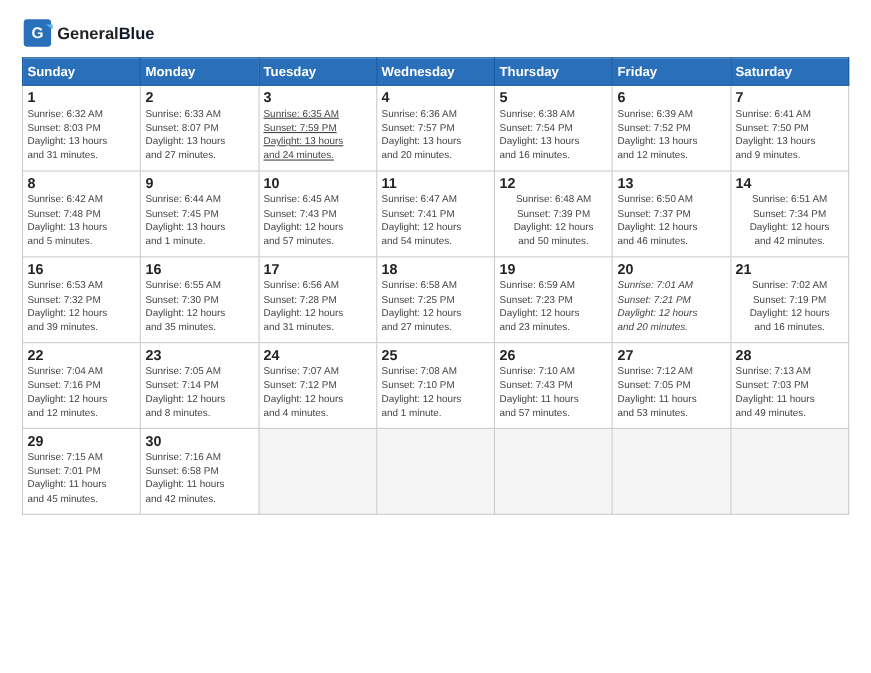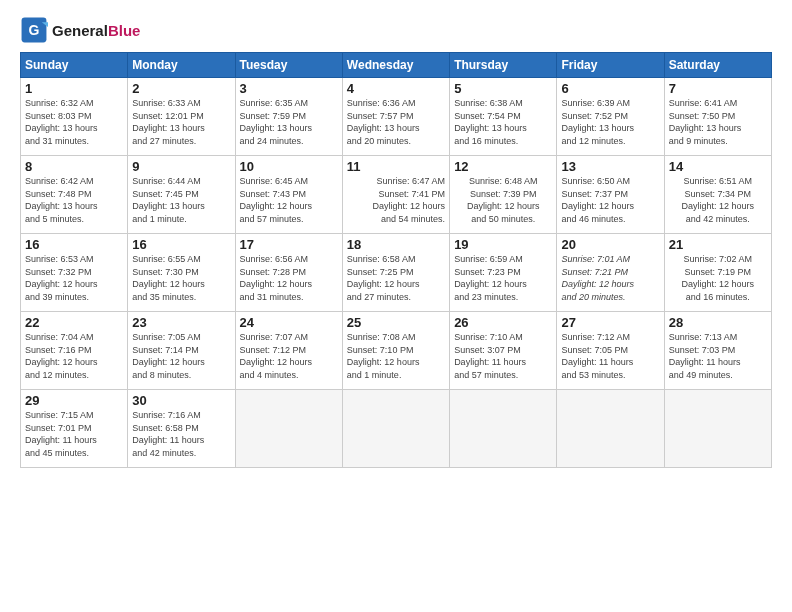--- a/index.html
+++ b/index.html
@@ -95,7 +95,7 @@
         <polygon points="28,8 36,14 36,8" fill="#5cb3e8"></polygon>
       </svg>
       <div>
-        <div style="font-size:15px;font-weight:bold;color:#222;">General<span style="color:#be185d;">Blue</span></div>
+        <div style="font-size:15px;font-weight:bold;color:#222;">General<span style="color:#0f172a;">Blue</span></div>
       </div>
     </div>
     <div class="title-block">

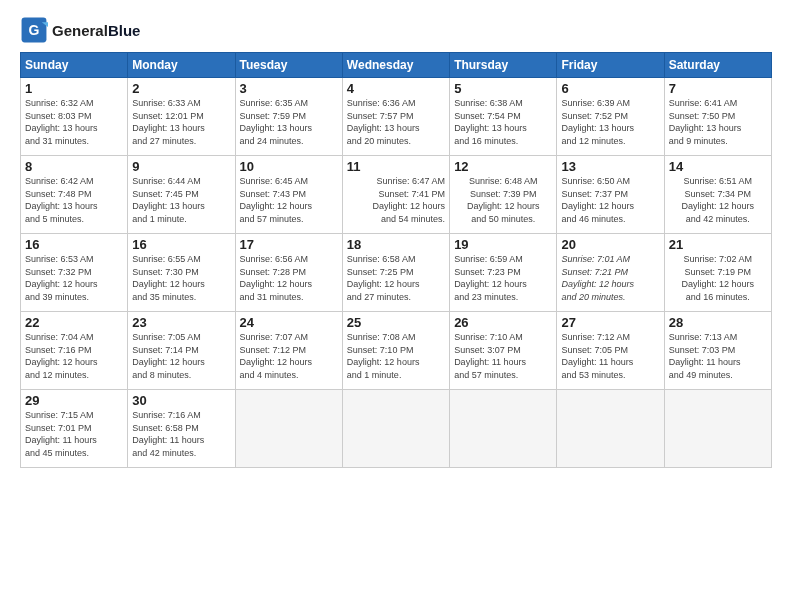--- a/index.html
+++ b/index.html
@@ -128,7 +128,7 @@
           <td>
             <span class="day-num">2</span>
             <div class="day-info" style="white-space: pre-line;">Sunrise: 6:33 AM
-Sunset: 12:01 PM
+Sunset: 8:07 PM
 Daylight: 13 hours
 and 27 minutes.</div>
           </td>

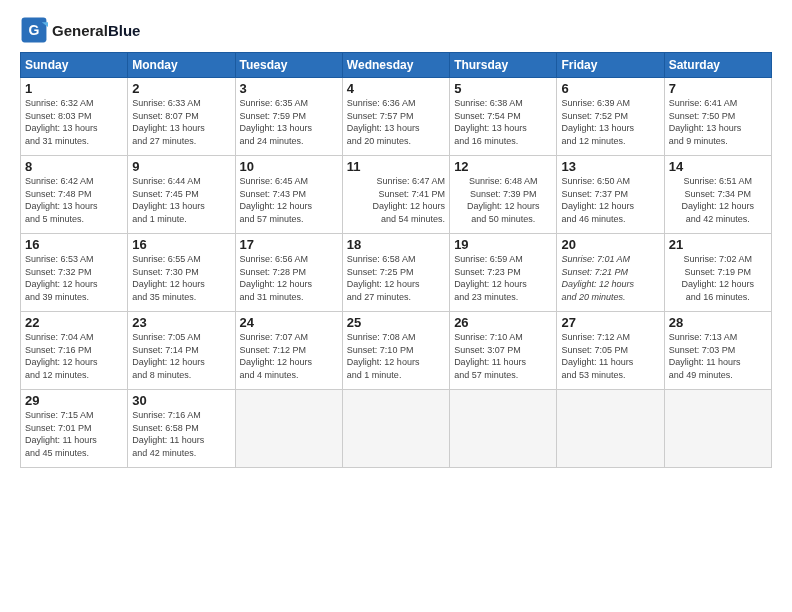--- a/index.html
+++ b/index.html
@@ -134,7 +134,7 @@
           </td>
           <td>
             <span class="day-num">3</span>
-            <div class="day-info" style="white-space: pre-line;">Sunrise: 6:35 AM
+            <div class="day-info" style="white-space: pre-line; text-decoration: underline;">Sunrise: 6:35 AM
 Sunset: 7:59 PM
 Daylight: 13 hours
 and 24 minutes.</div>

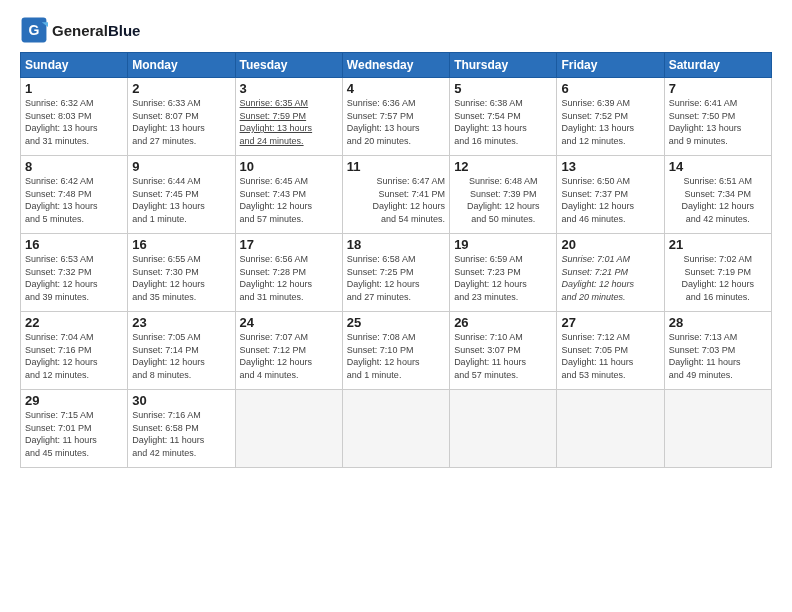--- a/index.html
+++ b/index.html
@@ -192,7 +192,7 @@
           </td>
           <td>
             <span class="day-num">11</span>
-            <div class="day-info" style="white-space: pre-line; text-align: right;">Sunrise: 6:47 AM
+            <div class="day-info" style="white-space: pre-line;">Sunrise: 6:47 AM
 Sunset: 7:41 PM
 Daylight: 12 hours
 and 54 minutes.</div>

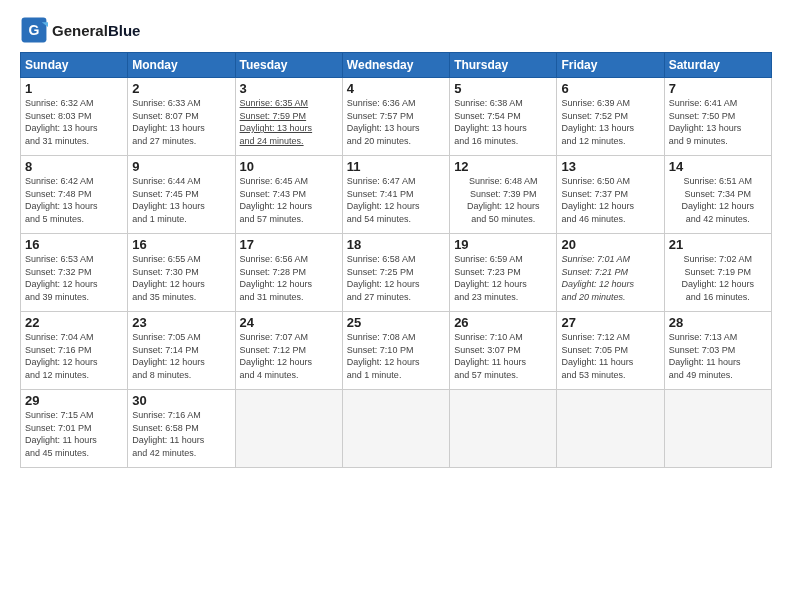--- a/index.html
+++ b/index.html
@@ -302,7 +302,7 @@
           <td>
             <span class="day-num">26</span>
             <div class="day-info" style="white-space: pre-line;">Sunrise: 7:10 AM
-Sunset: 3:07 PM
+Sunset: 7:43 PM
 Daylight: 11 hours
 and 57 minutes.</div>
           </td>

